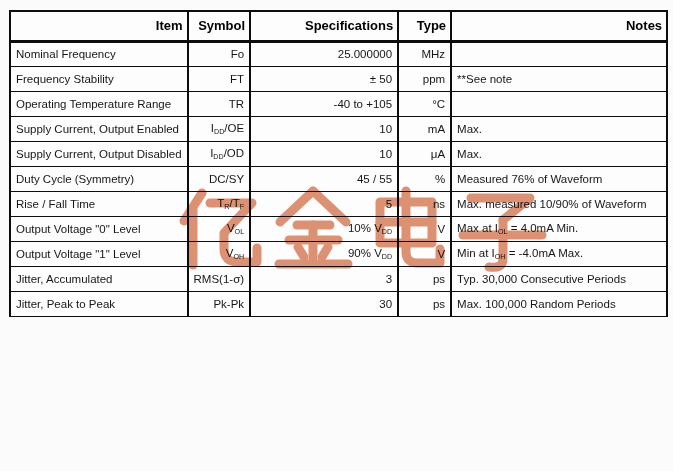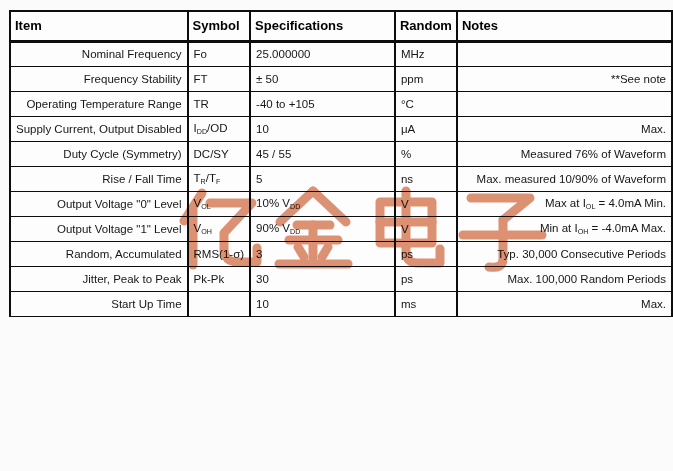--- a/index.html
+++ b/index.html
@@ -13,7 +13,7 @@
   th,td{border:2px solid #0d0d0d;box-sizing:border-box;overflow:hidden;white-space:nowrap}
   th{
     height:30px;font-size:13px;font-weight:bold;color:#000;
-    border-bottom-width:3px;text-align:left;padding:0 4px;
+    border-bottom-width:3px;text-align:right;padding:0 4px;
   }
   td{
     height:25px;font-size:11.5px;color:#161616;padding:0 5px;

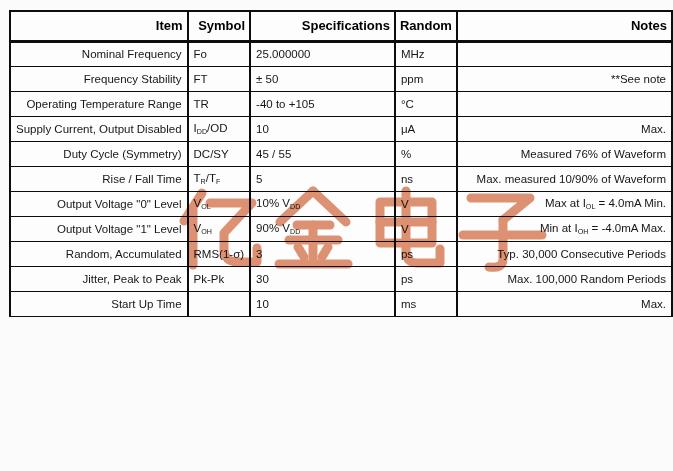--- a/index.html
+++ b/index.html
@@ -46,7 +46,7 @@
           <th>Item</th>
           <th>Symbol</th>
           <th>Specifications</th>
-          <th>Random</th>
+          <th>Type</th>
           <th>Notes</th>
         </tr>
     </thead>

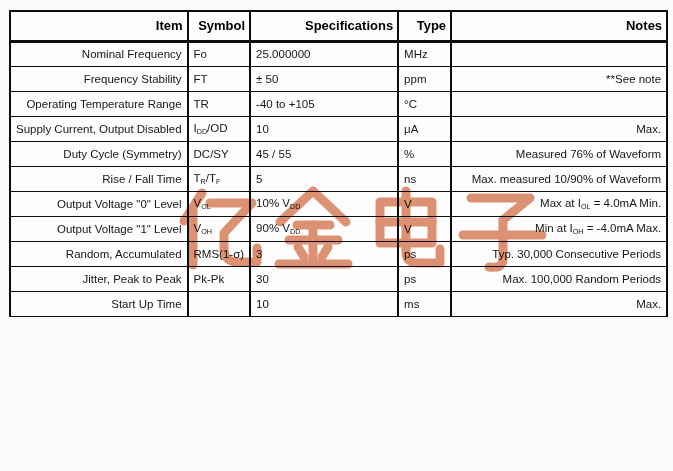--- a/index.html
+++ b/index.html
@@ -19,7 +19,7 @@
     height:25px;font-size:11.5px;color:#161616;padding:0 5px;
     border-top-width:1.5px;border-bottom-width:1.5px;
   }
-  td.c-item,td.c-notes{text-align:right}
+  td.c-item,td.c-notes{text-align:left}
   td.c-symbol,td.c-spec,td.c-units{text-align:left}
   sub{font-size:0.62em;vertical-align:-0.28em;letter-spacing:0}
   .watermark{

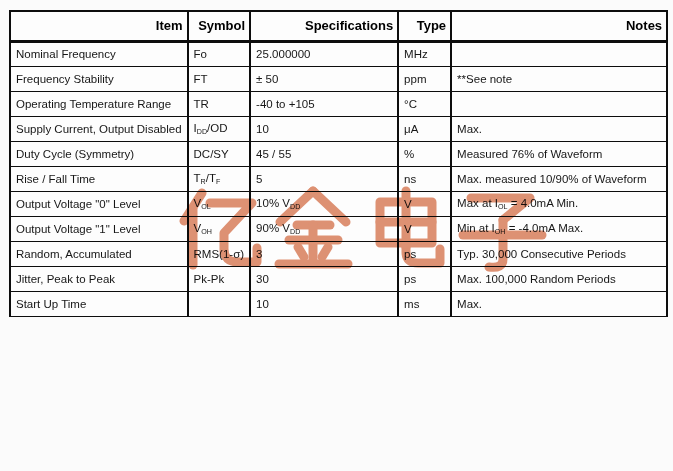--- a/index.html
+++ b/index.html
@@ -20,7 +20,7 @@
     border-top-width:1.5px;border-bottom-width:1.5px;
   }
   td.c-item,td.c-notes{text-align:left}
-  td.c-symbol,td.c-spec,td.c-units{text-align:left}
+  td.c-symbol,td.c-spec,td.c-units{text-align:right}
   sub{font-size:0.62em;vertical-align:-0.28em;letter-spacing:0}
   .watermark{
     position:absolute;left:176px;top:186px;width:378px;height:86px;

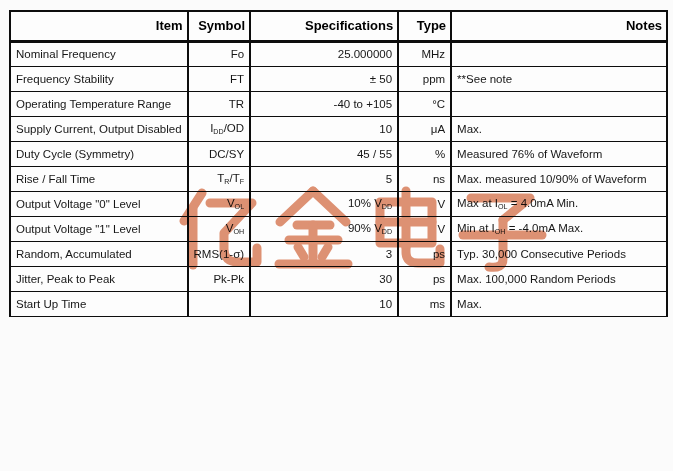--- a/index.html
+++ b/index.html
@@ -71,6 +71,13 @@
           <td class="c-spec">-40 to +105</td>
           <td class="c-units">°C</td>
           <td class="c-notes"></td>
+        </tr>
+        <tr>
+          <td class="c-item">Supply Current, Output Enabled</td>
+          <td class="c-symbol">I<sub>DD</sub>/OE</td>
+          <td class="c-spec">10</td>
+          <td class="c-units">mA</td>
+          <td class="c-notes">Max.</td>
         </tr>
         <tr>
           <td class="c-item">Supply Current, Output Disabled</td>

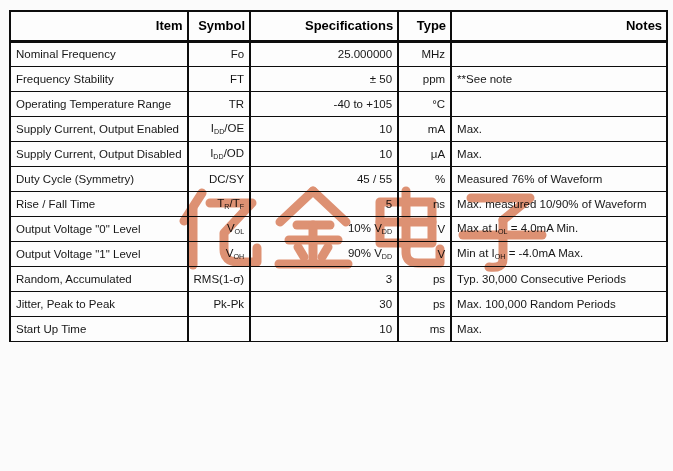--- a/index.html
+++ b/index.html
@@ -115,7 +115,7 @@
           <td class="c-notes">Min at I<sub>OH</sub> = -4.0mA Max.</td>
         </tr>
         <tr>
-          <td class="c-item">Random, Accumulated</td>
+          <td class="c-item">Jitter, Accumulated</td>
           <td class="c-symbol">RMS(1-σ)</td>
           <td class="c-spec">3</td>
           <td class="c-units">ps</td>

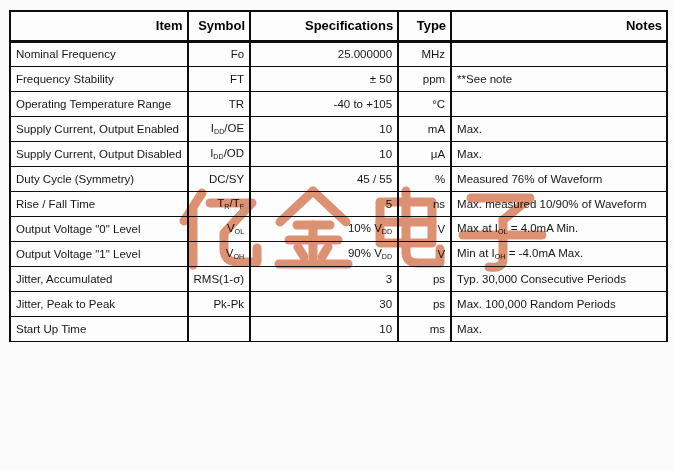--- a/index.html
+++ b/index.html
@@ -128,13 +128,6 @@
           <td class="c-units">ps</td>
           <td class="c-notes">Max. 100,000 Random Periods</td>
         </tr>
-        <tr>
-          <td class="c-item">Start Up Time</td>
-          <td class="c-symbol"></td>
-          <td class="c-spec">10</td>
-          <td class="c-units">ms</td>
-          <td class="c-notes">Max.</td>
-        </tr>
       </tbody>
   </table>
 </div>

